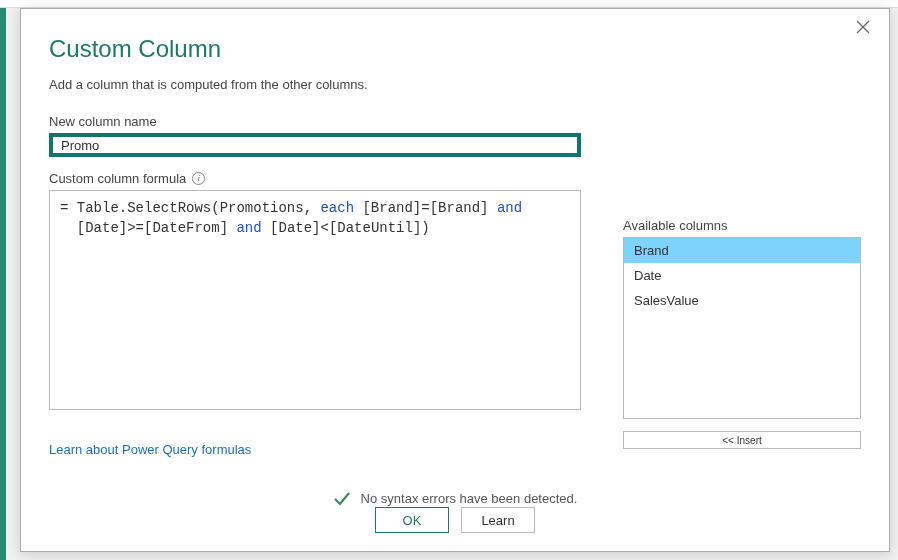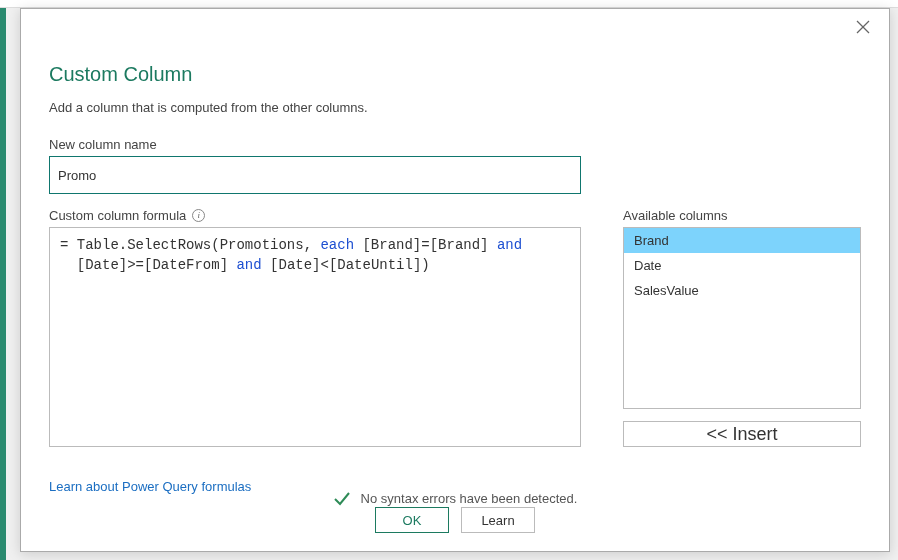--- a/index.html
+++ b/index.html
@@ -45,10 +45,10 @@
     }
     .close-btn svg { width: 16px; height: 16px; }
     .title {
-      font-size: 20px;
+      font-size: 24px;
       font-weight: 400;
       color: #1c7a60;
-      margin-top: 44px;
+      margin-top: 16px;
       margin-bottom: 14px;
     }
     .subtitle {

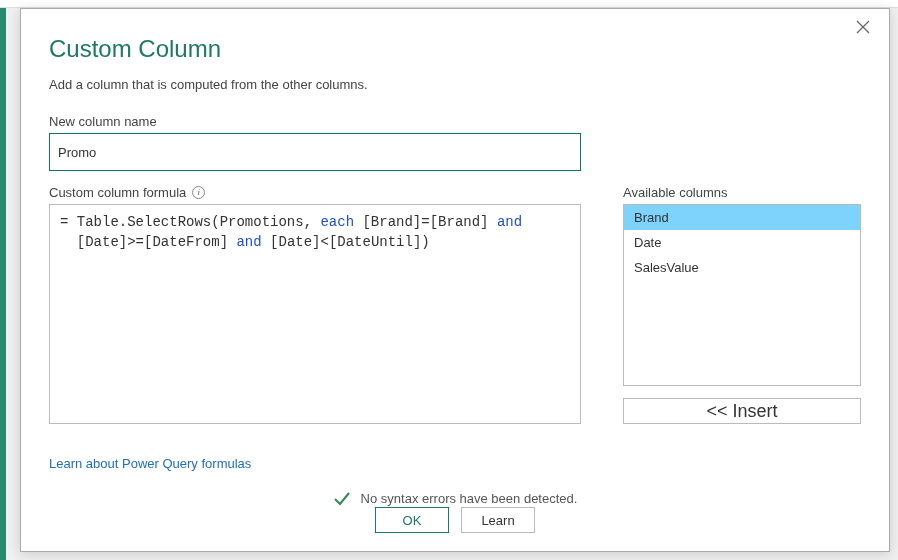--- a/index.html
+++ b/index.html
@@ -63,8 +63,8 @@
     }
     .name-input {
       width: 532px;
-      height: 38px;
-      border: 1px solid #0f766e;
+      height: 24px;
+      border: 4px solid #0f766e;
       padding: 2px 8px;
       font-size: 13px;
       font-family: inherit;

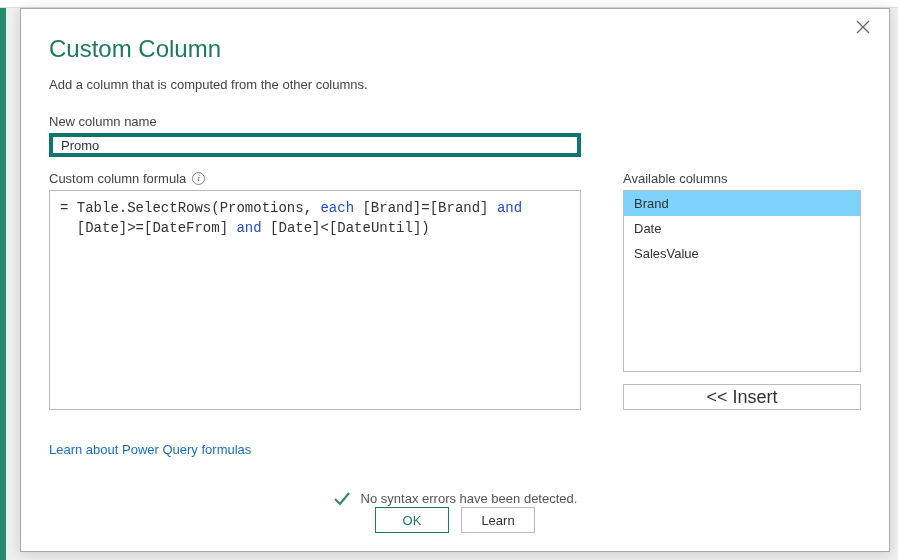--- a/index.html
+++ b/index.html
@@ -78,7 +78,7 @@
       align-items: flex-start;
     }
     .left-col { width: 532px; }
-    .right-col { width: 238px; }
+    .right-col { width: 238px; margin-top: 47px; }
     .formula-label-row {
       display: flex;
       align-items: center;

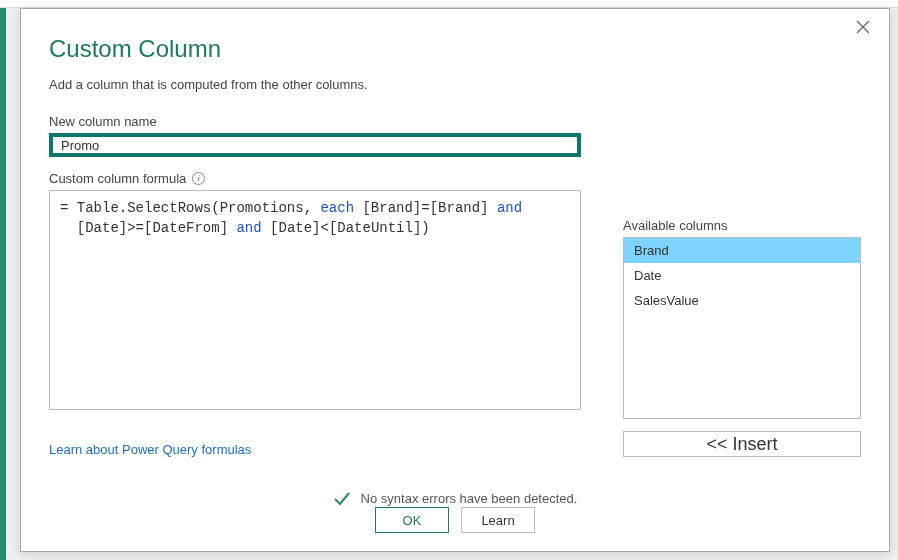--- a/index.html
+++ b/index.html
@@ -135,10 +135,10 @@
     .avail-item.selected { background: #7dd3fc; }
     .insert-btn {
       width: 100%;
-      height: 26px;
-      border: 1px solid #bbb;
-      background: #fff;
-      font-size: 18px;
+      height: 18px;
+      border: 1px solid #bbb;
+      background: #fff;
+      font-size: 10px;
       color: #333;
       cursor: pointer;
     }

